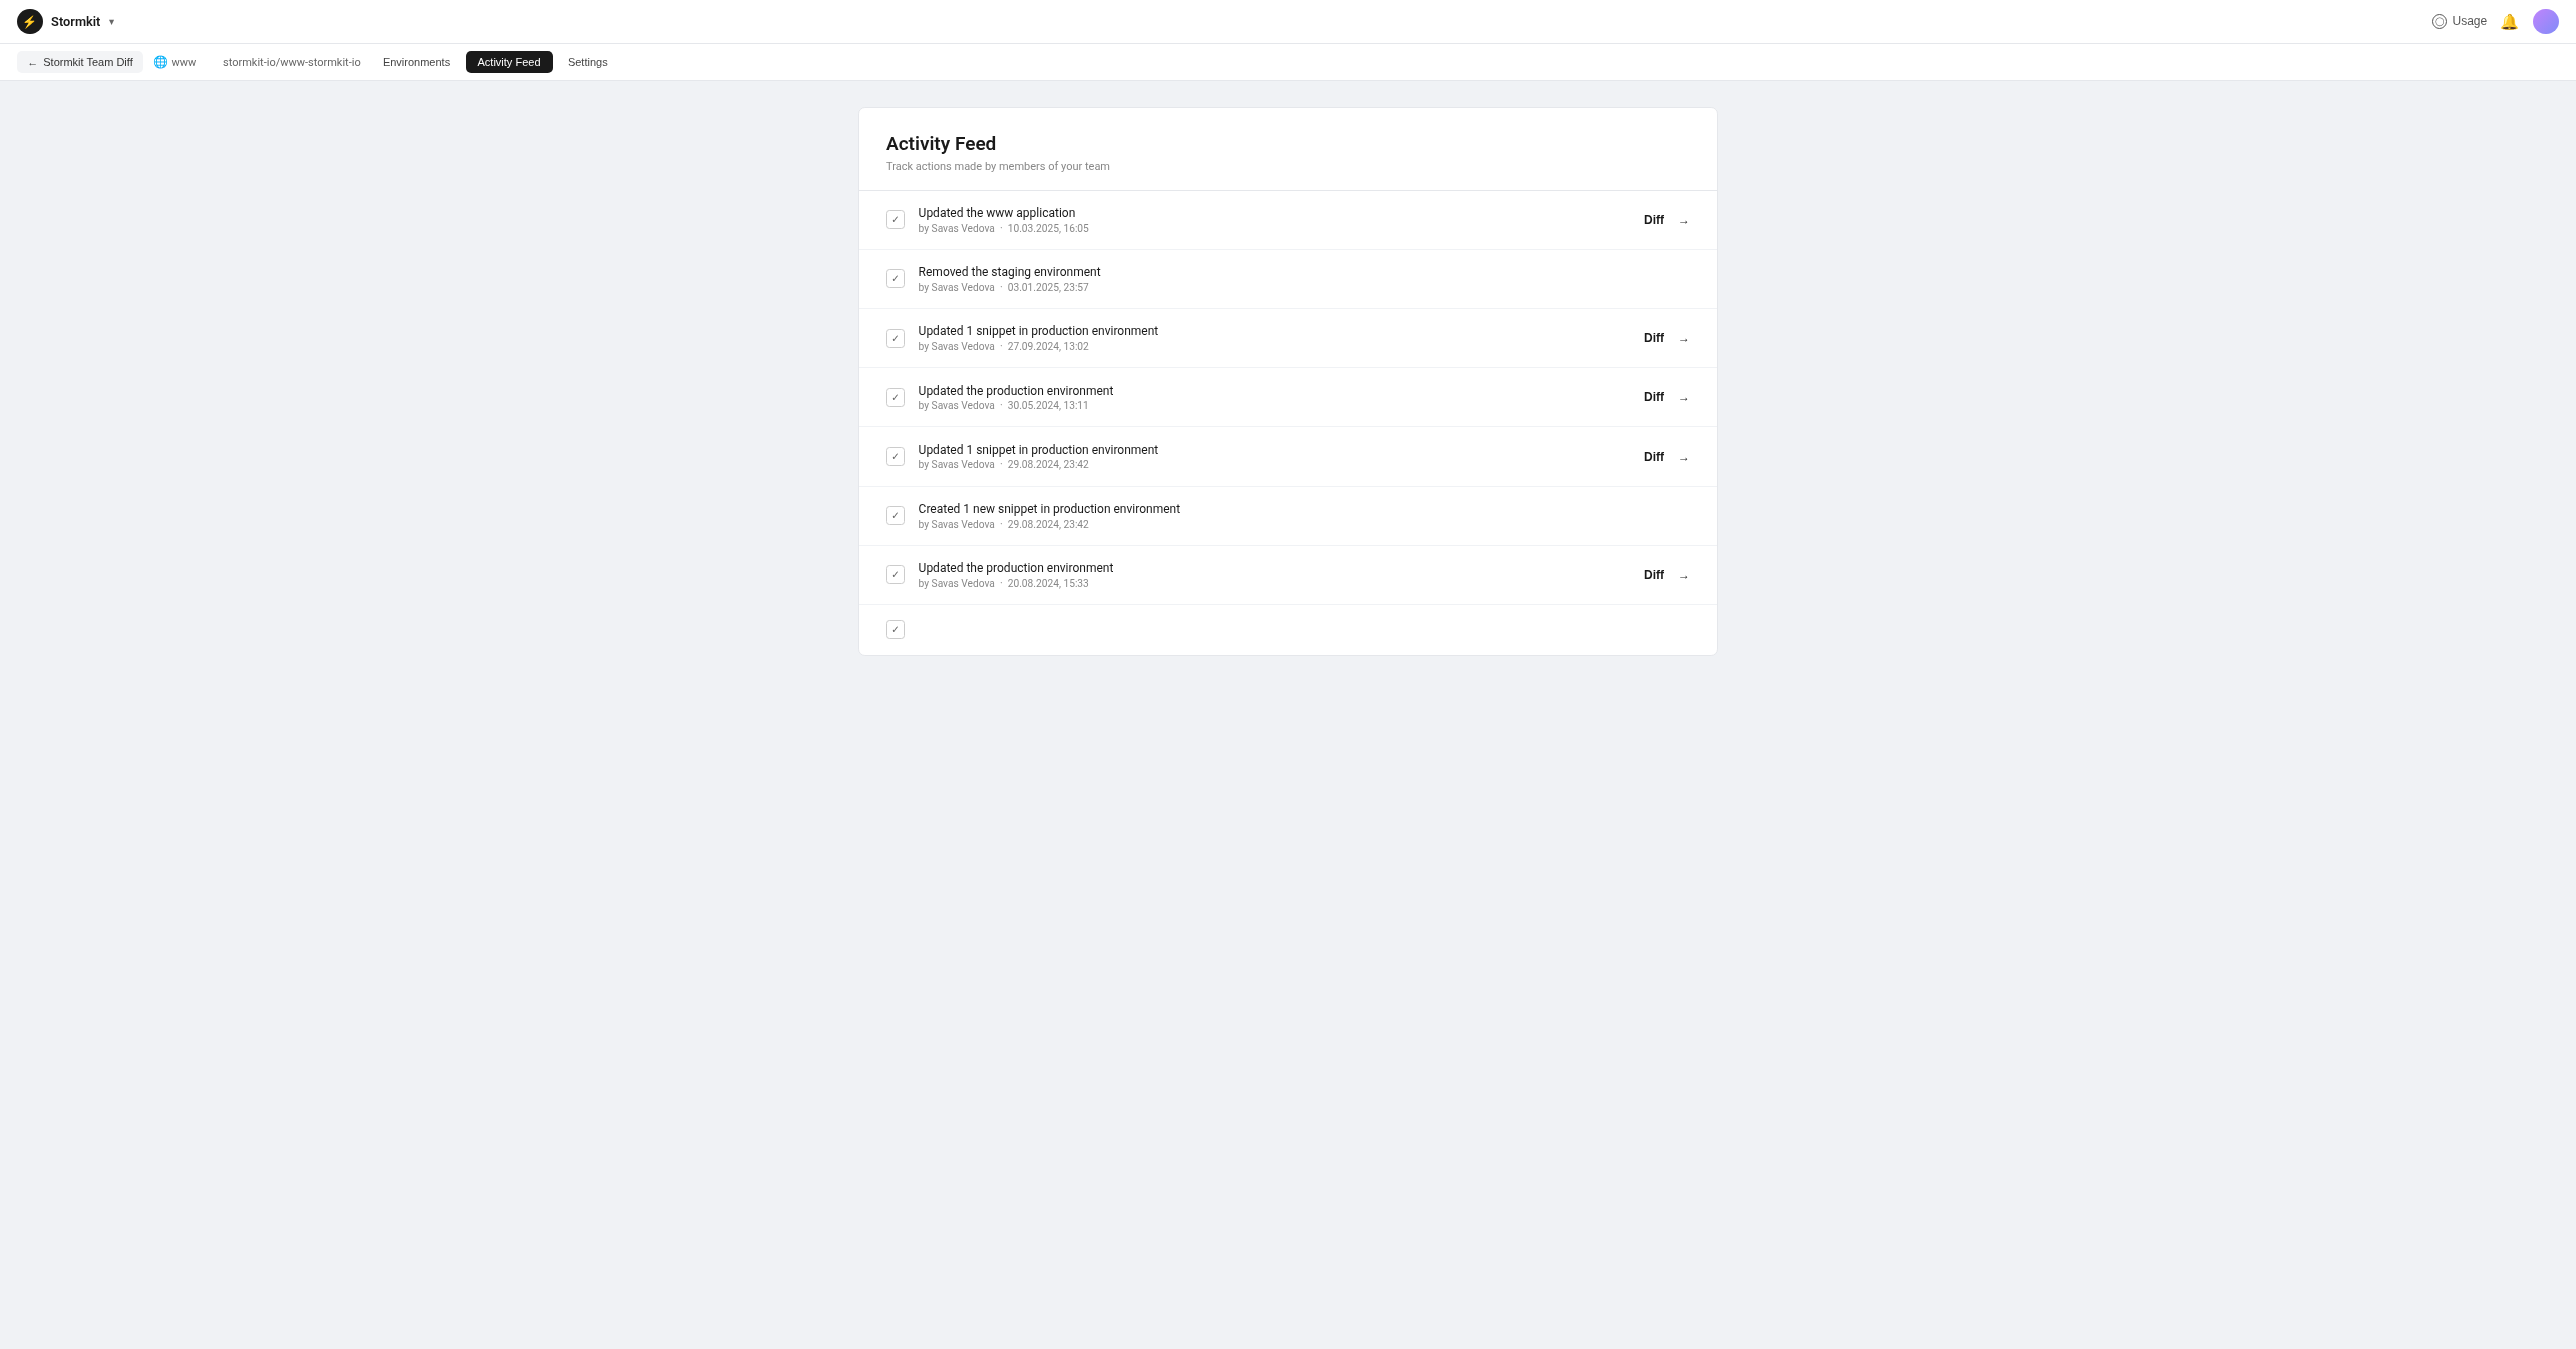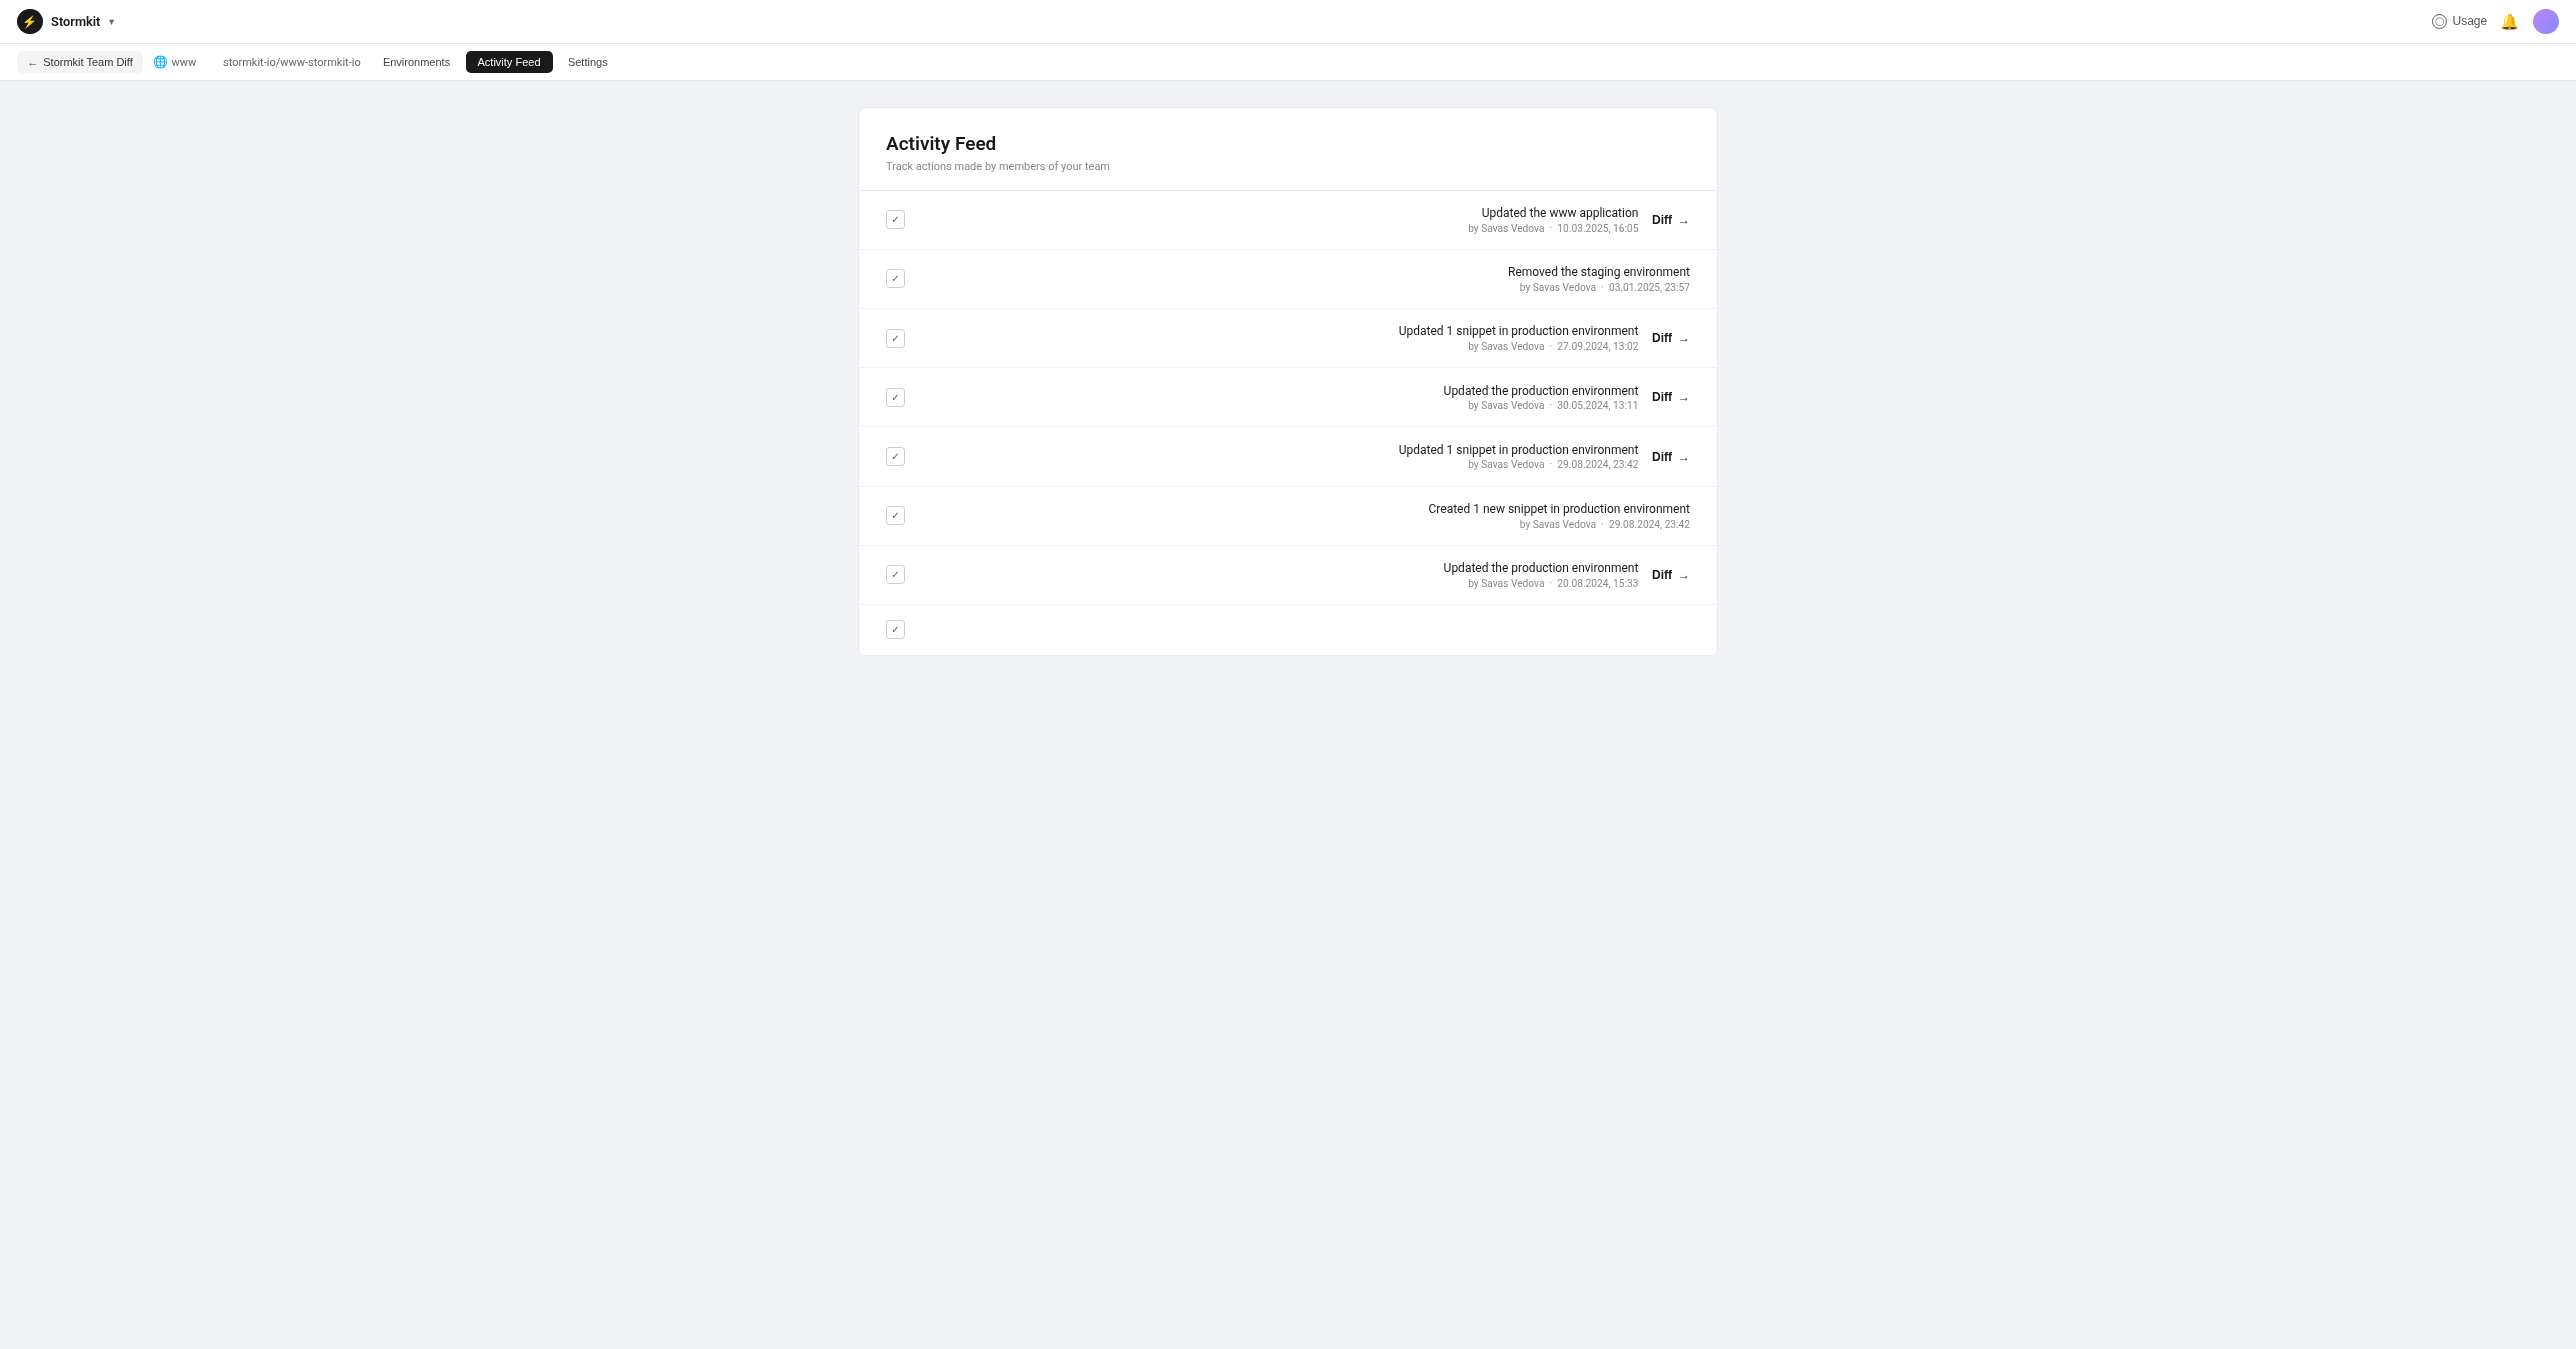--- a/index.html
+++ b/index.html
@@ -193,7 +193,6 @@
     }
     .activity-content {
       flex: 1;
-      text-align: right;
     }
     .activity-title {
       font-size: 12px;

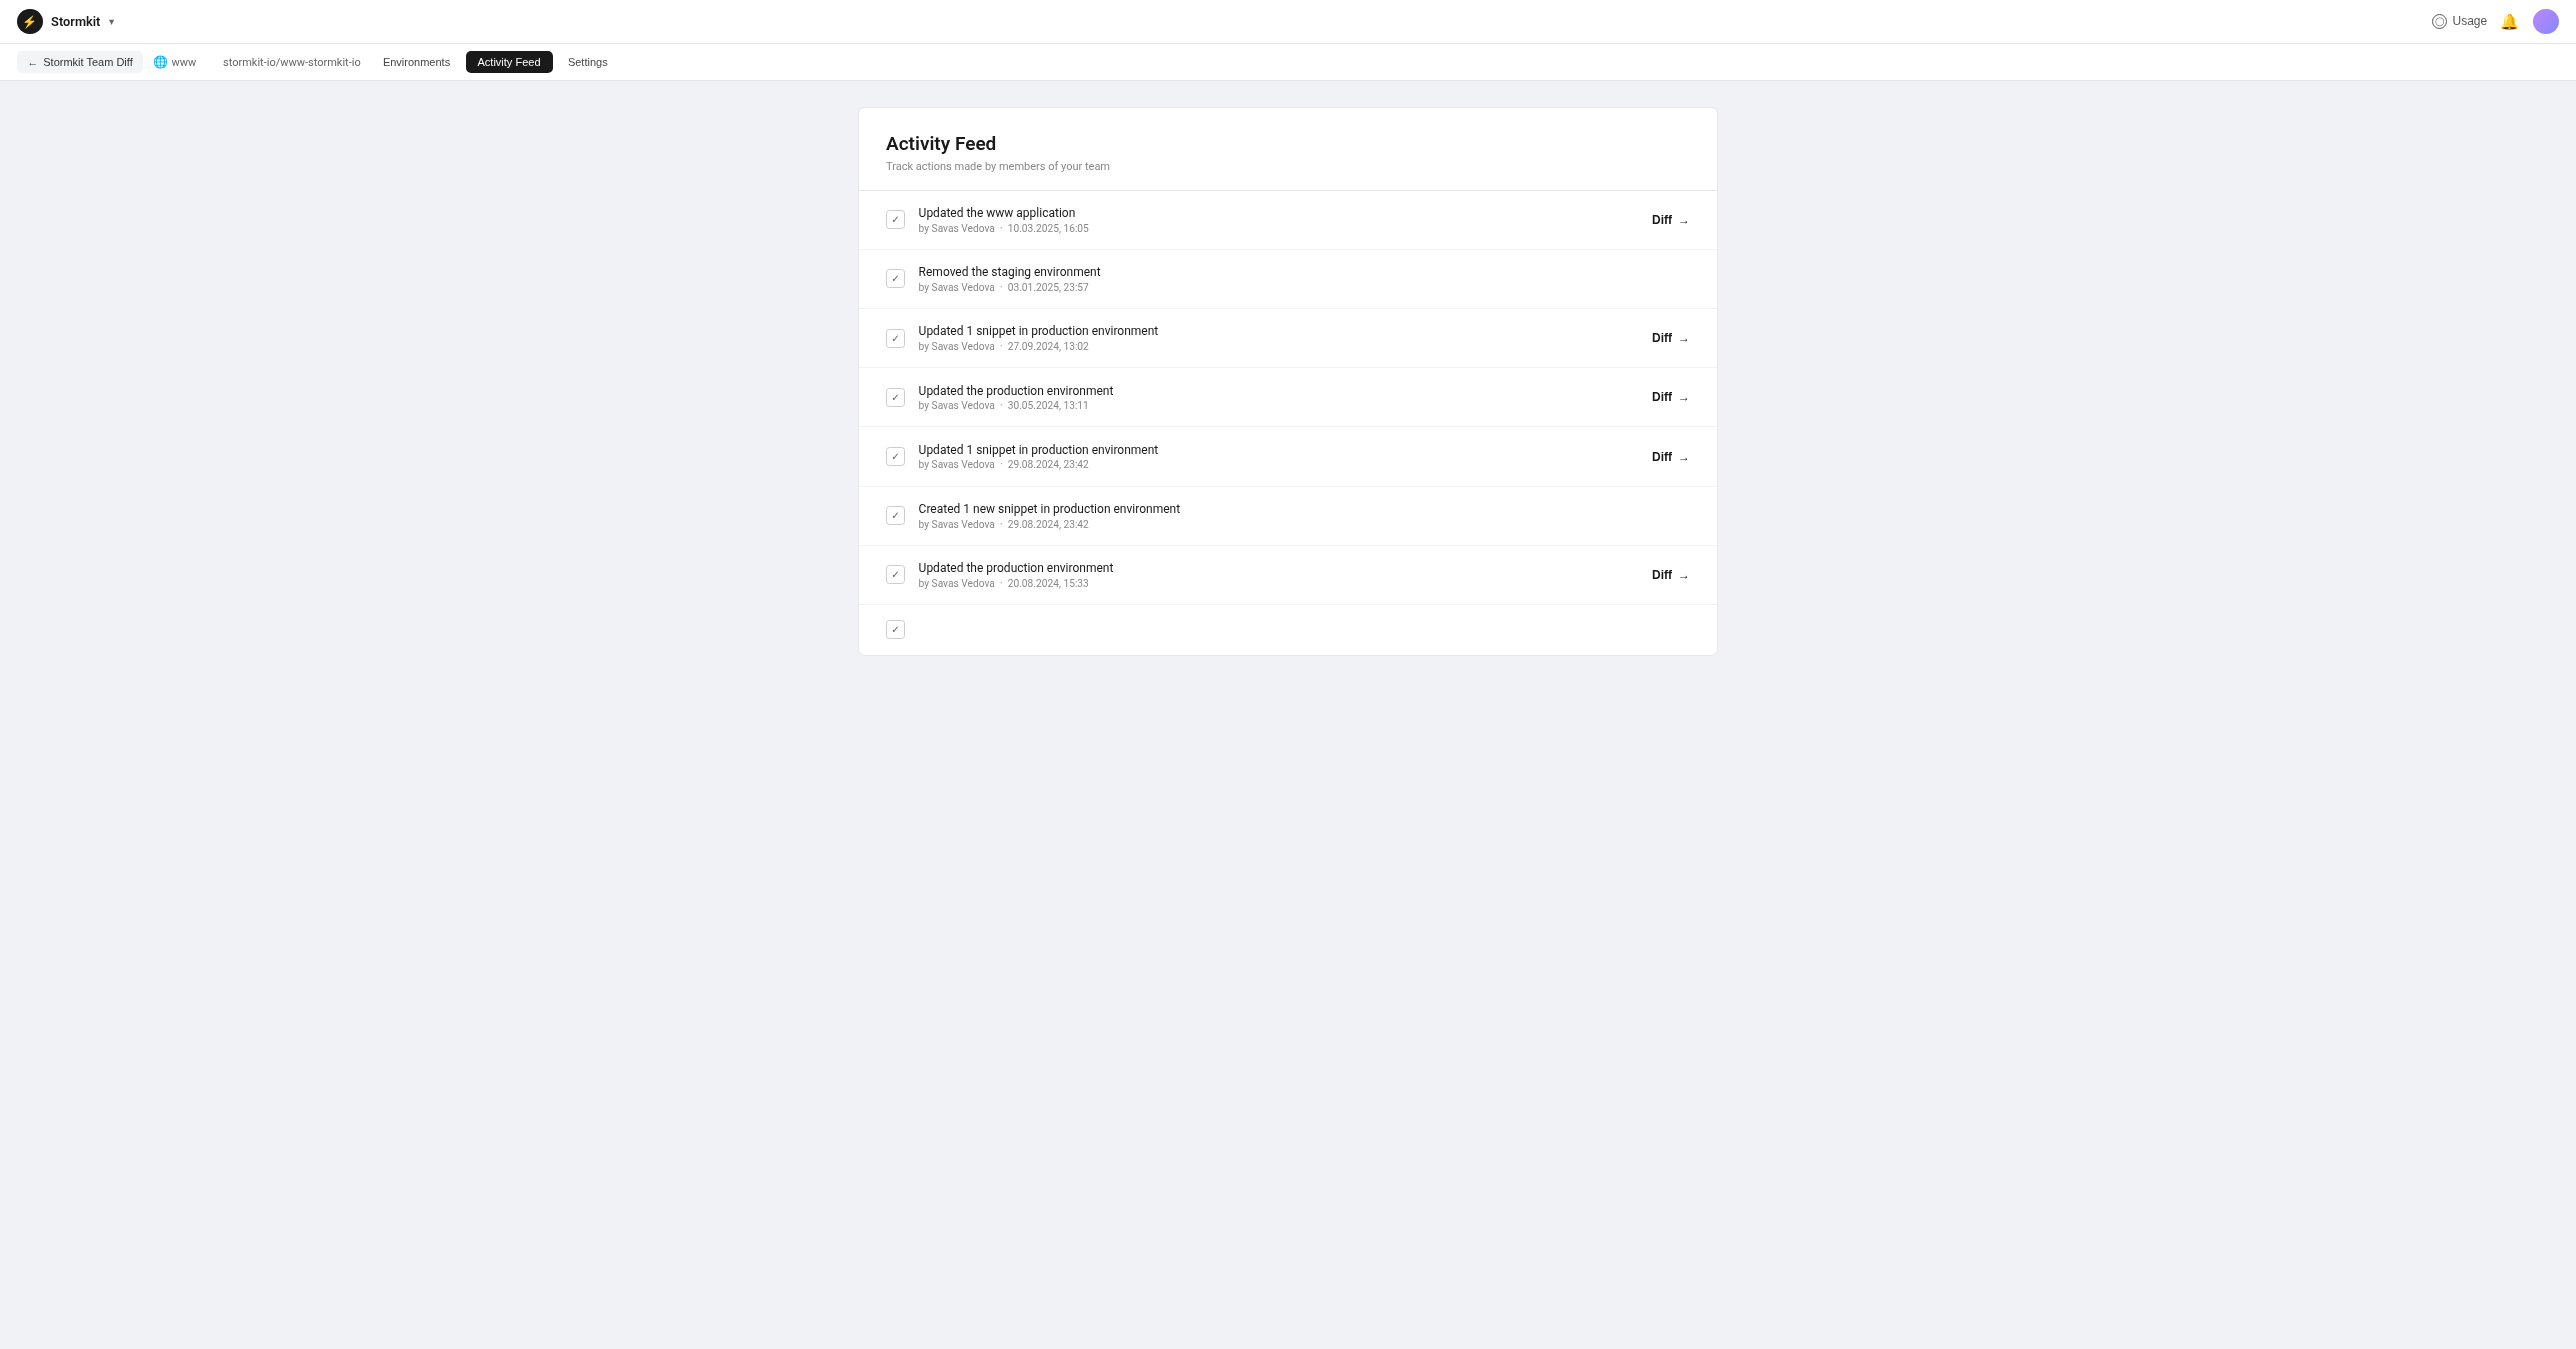--- a/index.html
+++ b/index.html
@@ -212,7 +212,7 @@
     .diff-btn {
       display: flex;
       align-items: center;
-      gap: 6px;
+      gap: 14px;
       background: none;
       border: none;
       font-size: 12px;

